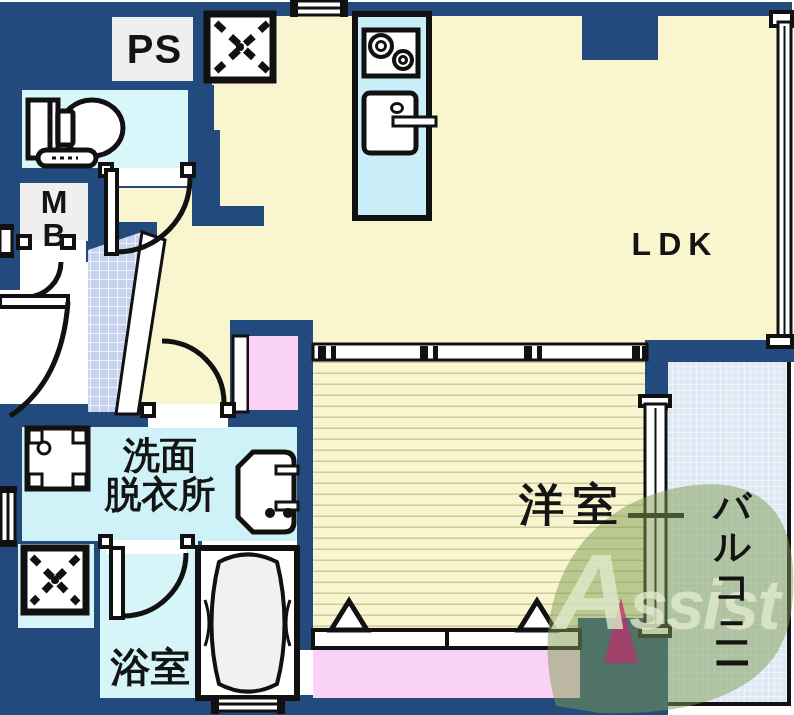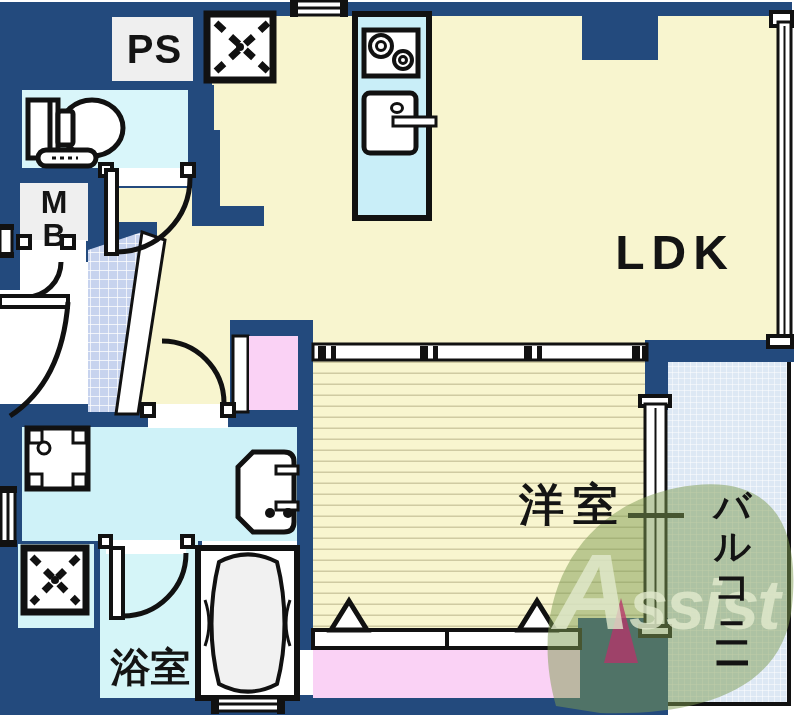--- a/index.html
+++ b/index.html
@@ -12,7 +12,7 @@
   #lbl-ps{left:112px;top:17px;width:85px;height:64px;line-height:64px;font-size:40px;letter-spacing:1px;}
   #lbl-mb{left:20px;top:186px;width:68px;font-size:32px;line-height:33px;}
   #lbl-mb span{display:block;}
-  #lbl-ldk{left:555px;top:228px;width:240px;font-size:48px;letter-spacing:7px;}
+  #lbl-ldk{left:555px;top:228px;width:240px;font-size:32px;letter-spacing:7px;}
   #lbl-ldk-size{left:555px;top:285px;width:240px;font-size:42px;}
   #lbl-wash{left:75px;top:436px;width:170px;font-size:37px;line-height:39px;}
   #lbl-bath{left:98px;top:646px;width:105px;font-size:40px;}

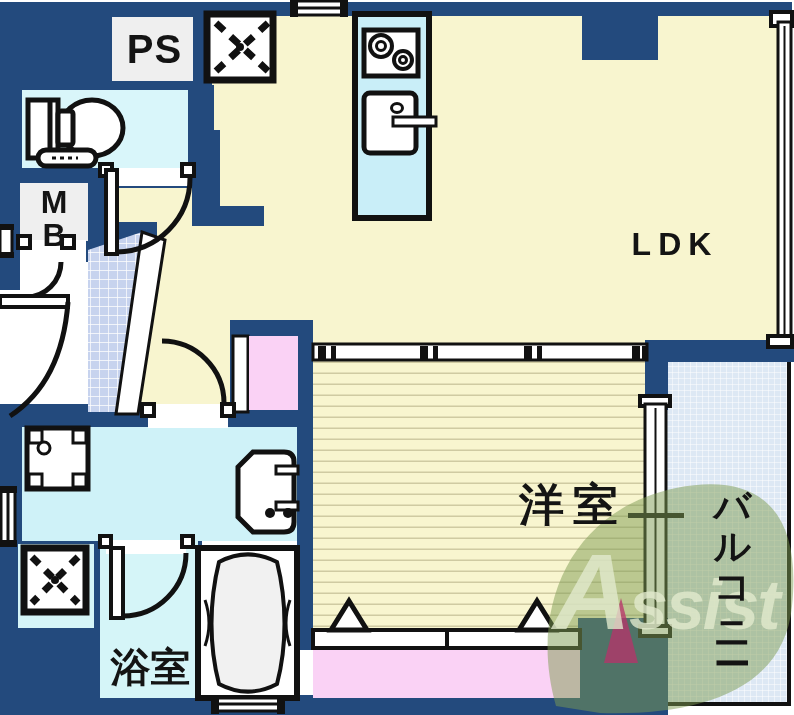--- a/index.html
+++ b/index.html
@@ -273,6 +273,10 @@
       <span>B</span>
     </div>
 <div class="lbl ctr" id="lbl-ldk">LDK</div>
+<div class="lbl ctr" id="lbl-wash">
+      <div>洗面</div>
+      <div>脱衣所</div>
+    </div>
 <div class="lbl ctr" id="lbl-yo">洋室</div>
 <div class="lbl ctr" id="lbl-bath">浴室</div>
 <div class="lbl" id="lbl-balcony">バルコニー</div>

